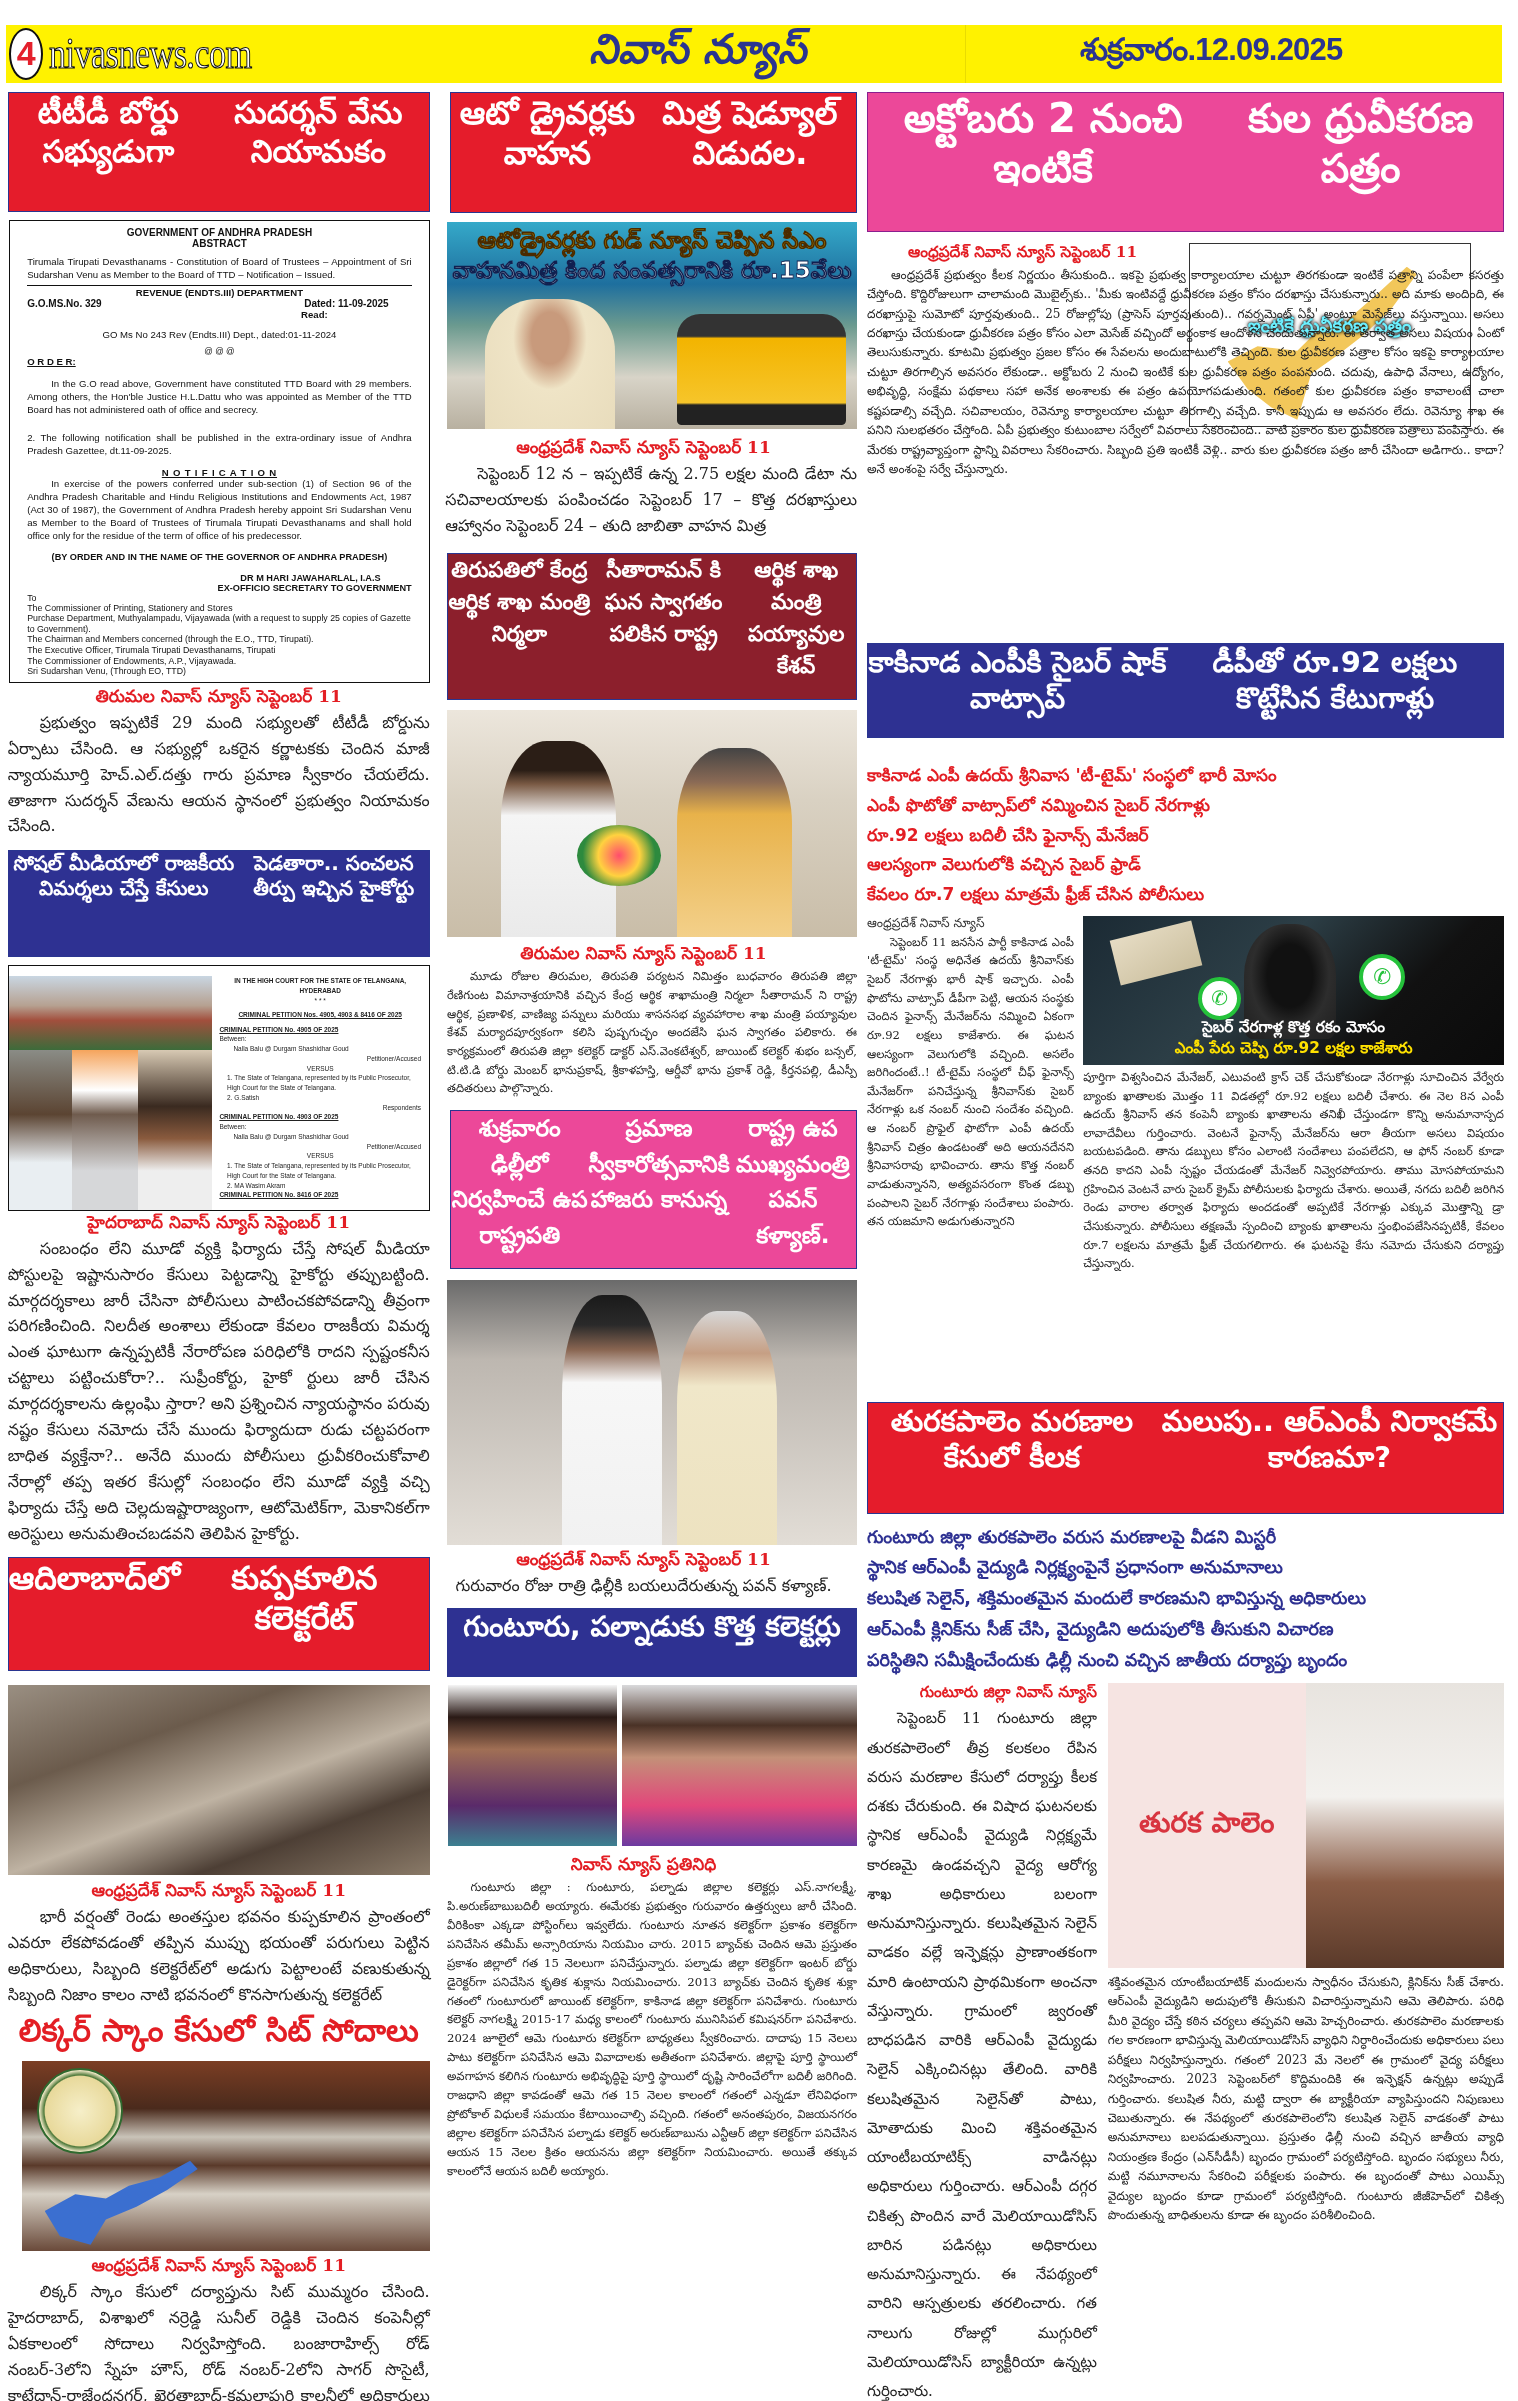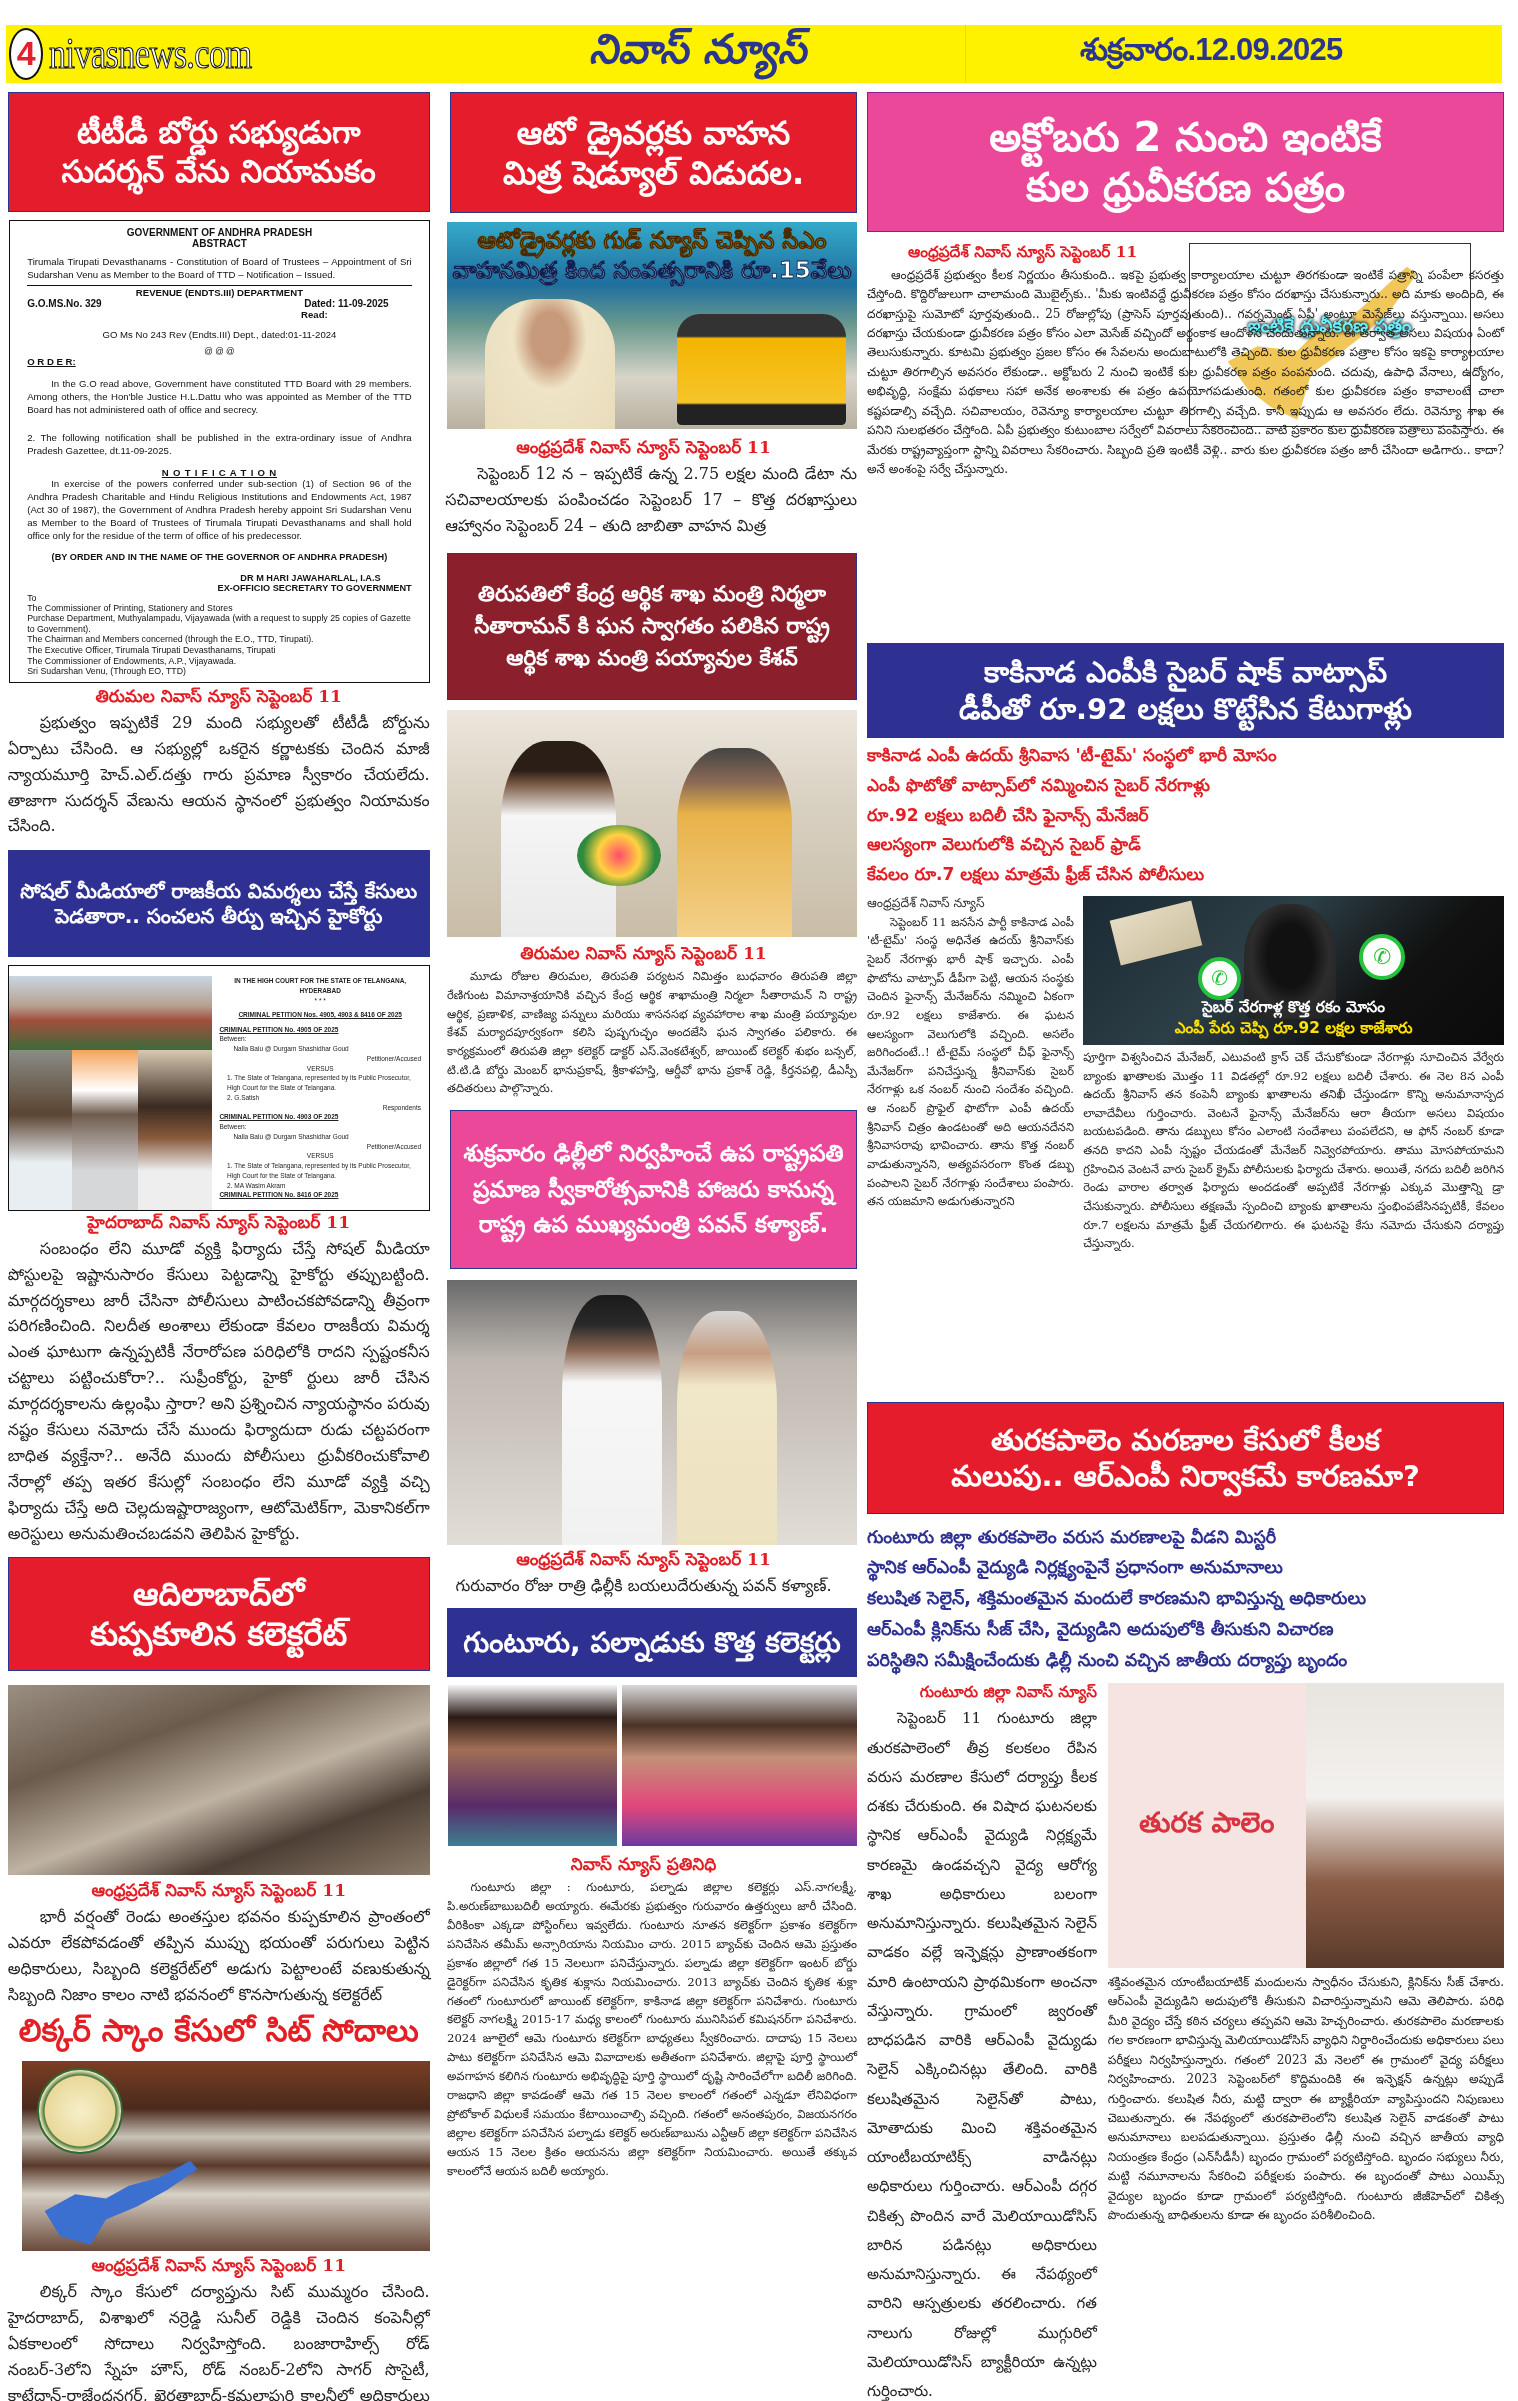--- a/index.html
+++ b/index.html
@@ -18,7 +18,7 @@
   .col2 { left: 430px; width: 427px; }
   .col3 { left: 867px; width: 637px; }
 
-  .hl { color: #fff; font-weight: bold; text-align: center; display: flex; flex-direction: column; justify-content: center; border: 1.5px solid #2a3590; line-height: 1.25; }
+  .hl { color: #fff; font-weight: bold; text-align: center; display: flex; flex-direction: row; justify-content: center; border: 1.5px solid #2a3590; line-height: 1.25; }
   .hl-red { background: #e51c2b; }
   .hl-blue { background: #2e3192; }
   .hl-purple { background: #ec4899; }

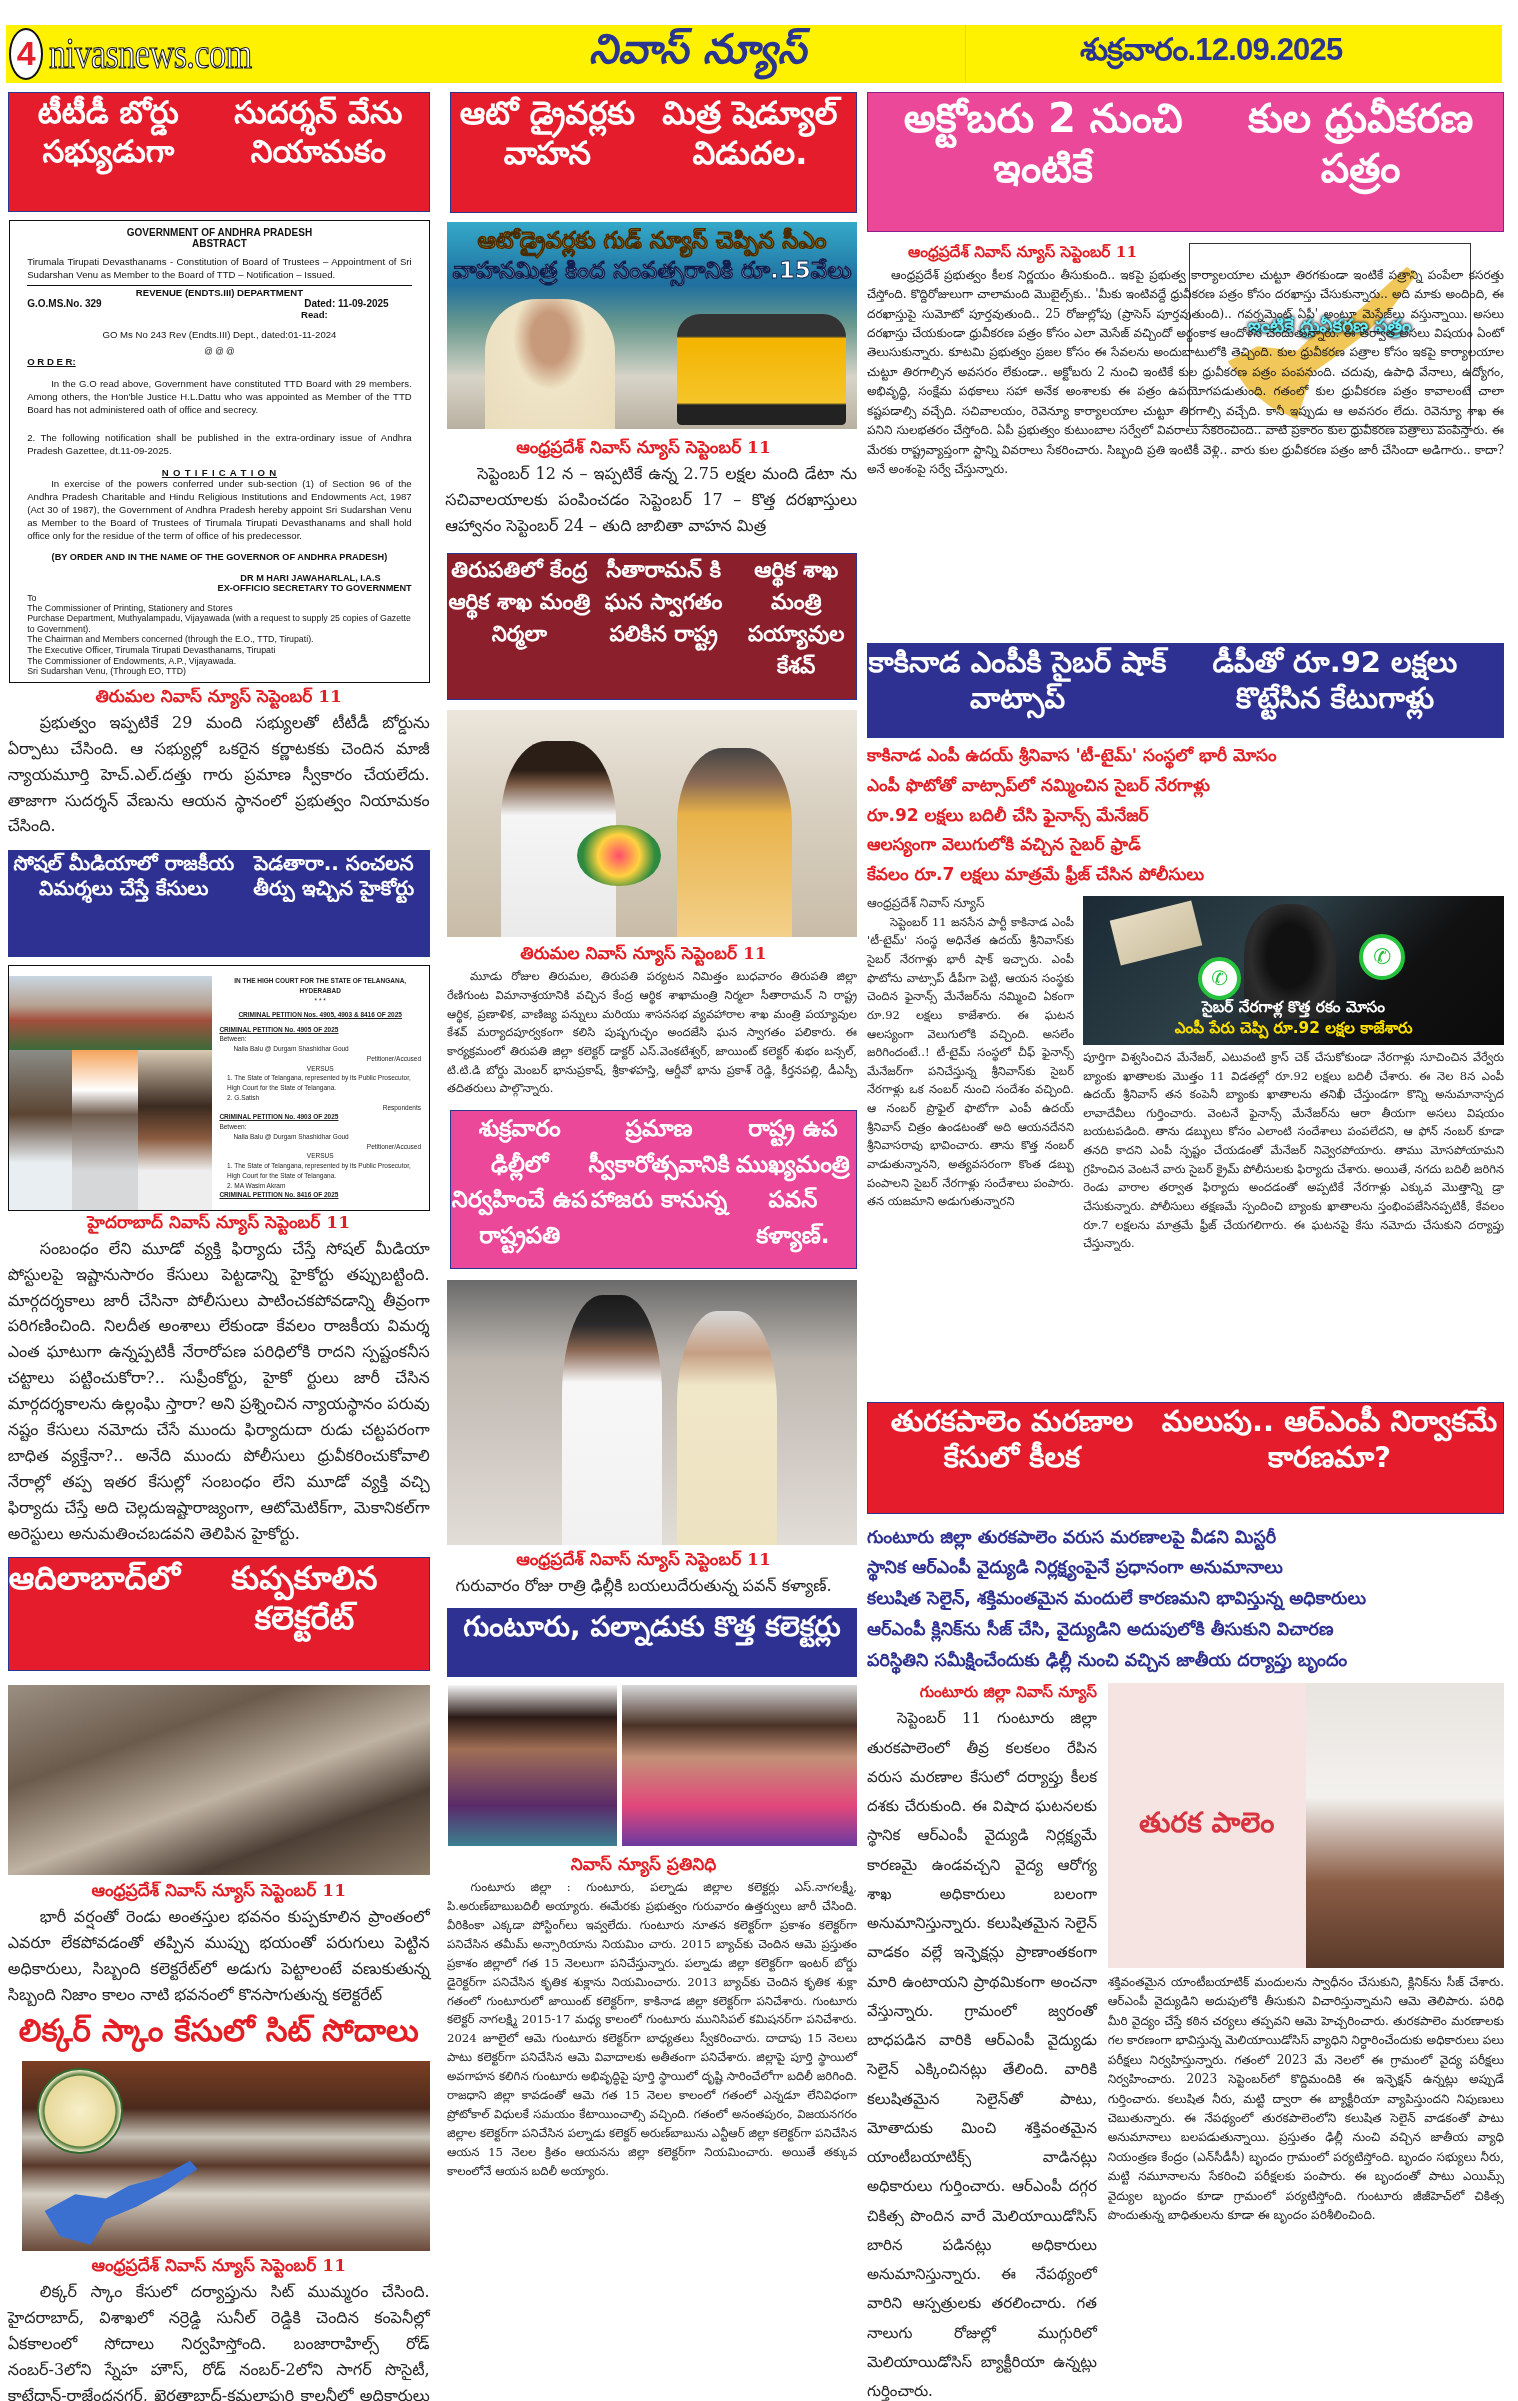--- a/index.html
+++ b/index.html
@@ -253,7 +253,7 @@
     <div>కాకినాడ ఎంపీకి సైబర్ షాక్ వాట్సాప్</div>
     <div>డీపీతో రూ.92 లక్షలు కొట్టేసిన కేటుగాళ్లు</div>
   </div>
-  <div class="bullets bullets-red" style="margin-top:3px;">
+  <div class="bullets bullets-red" style="margin-top:23px;">
     <div>కాకినాడ ఎంపీ ఉదయ్ శ్రీనివాస 'టీ-టైమ్' సంస్థలో భారీ మోసం</div>
     <div>ఎంపీ ఫొటోతో వాట్సాప్‌లో నమ్మించిన సైబర్ నేరగాళ్లు</div>
     <div>రూ.92 లక్షలు బదిలీ చేసి ఫైనాన్స్ మేనేజర్</div>

